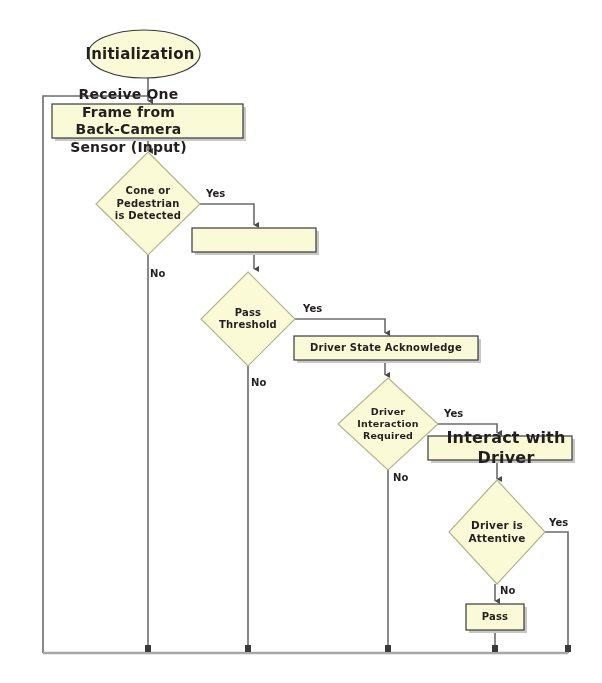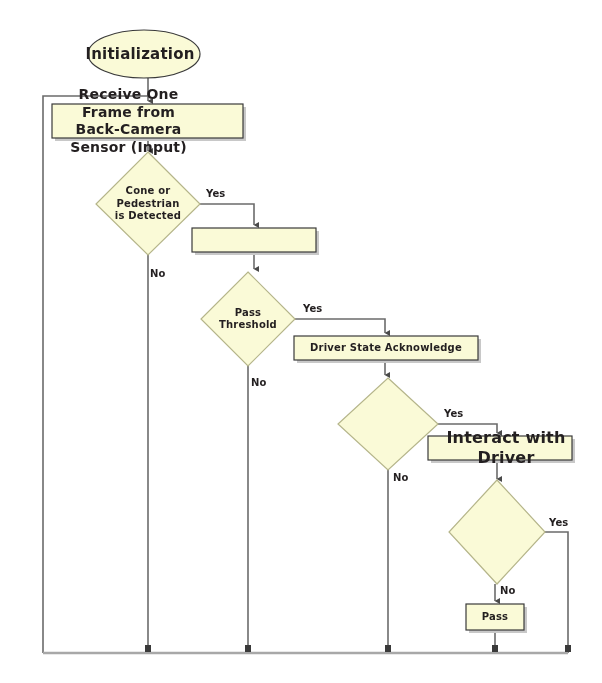--- a/index.html
+++ b/index.html
@@ -151,6 +151,9 @@
 
   <div class="node-label" style="left:294px; top:336px; width:184px; height:24px; font-size:10px;border-radius:11px;">Driver State Acknowledge</div>
 
+  <div class="node-label" style="left:340px; top:390px; width:96px; height:68px; font-size:9.5px;">Driver
+Interaction
+Required</div>
 
   <div class="node-label" style="left:428px; top:436px; width:156px; height:24px; font-size:16px;">Interact with Driver</div>
 

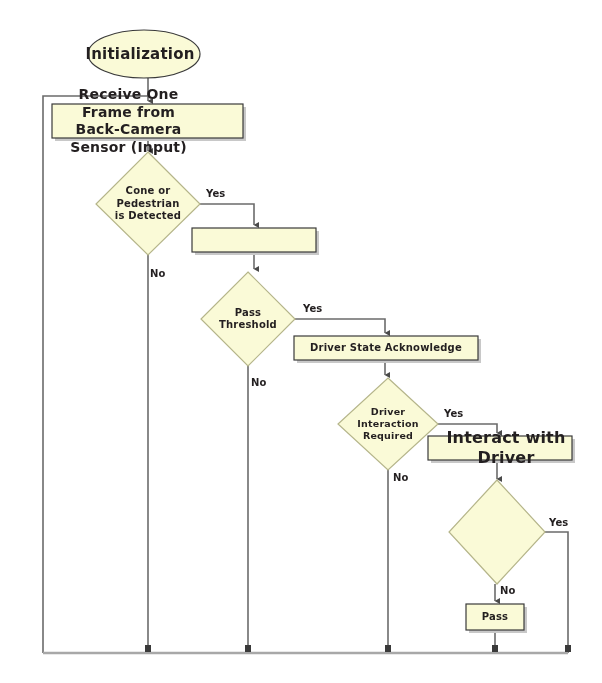--- a/index.html
+++ b/index.html
@@ -157,6 +157,8 @@
 
   <div class="node-label" style="left:428px; top:436px; width:156px; height:24px; font-size:16px;">Interact with Driver</div>
 
+  <div class="node-label" style="left:449px; top:506px; width:96px; height:52px; font-size:10.5px;">Driver is
+Attentive</div>
 
   <div class="node-label" style="left:466px; top:604px; width:58px; height:26px; font-size:10px;">Pass</div>
 

